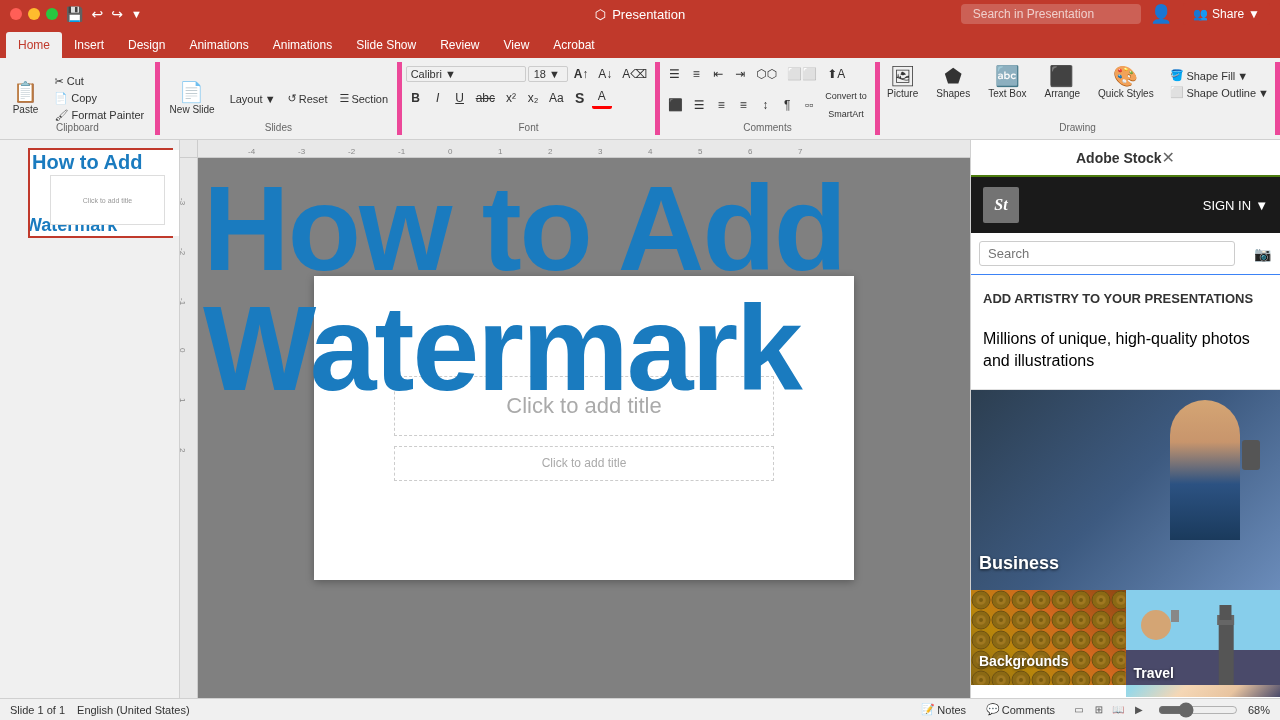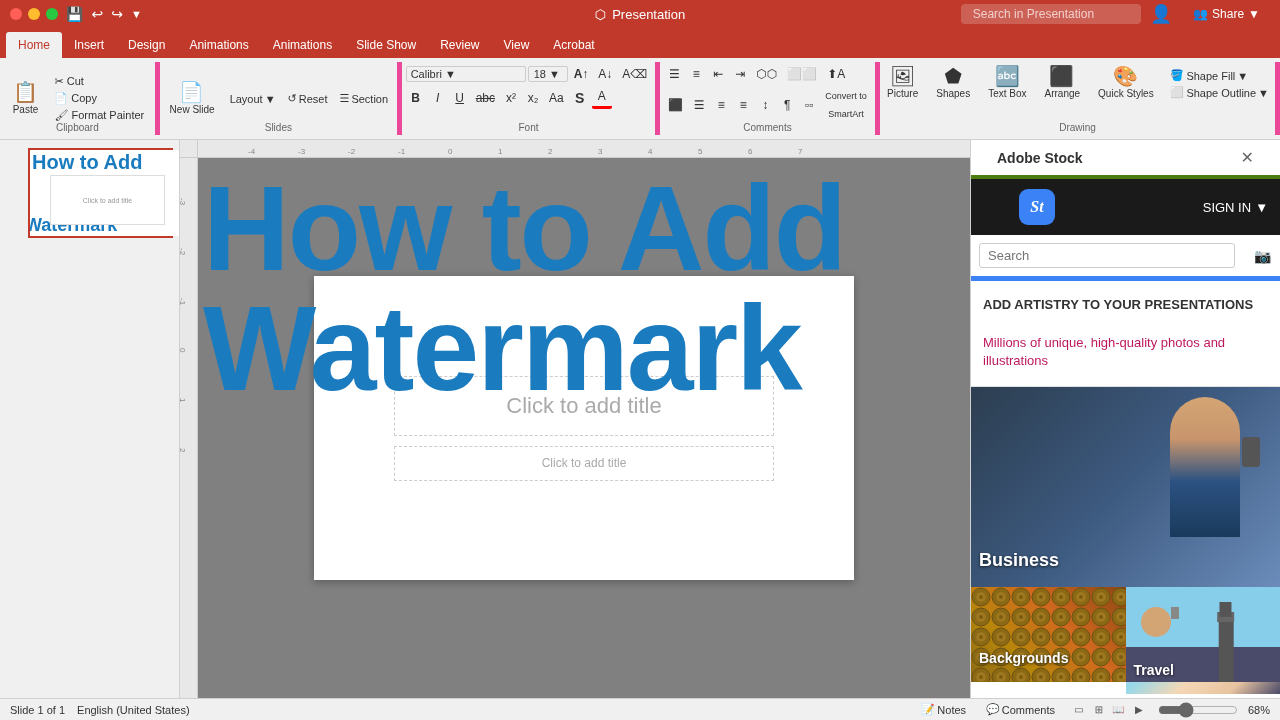--- a/index.html
+++ b/index.html
@@ -249,9 +249,9 @@
     .side-panel-header {
       display: flex;
       align-items: center;
-      justify-content: space-between;
+      justify-content: center;
       padding: 8px 26px;
-      border-bottom: 4px solid #4d7c0f;
+      border-bottom: 2px solid #4d7c0f;
     }
     .side-panel-title {
       font-size: 14px;

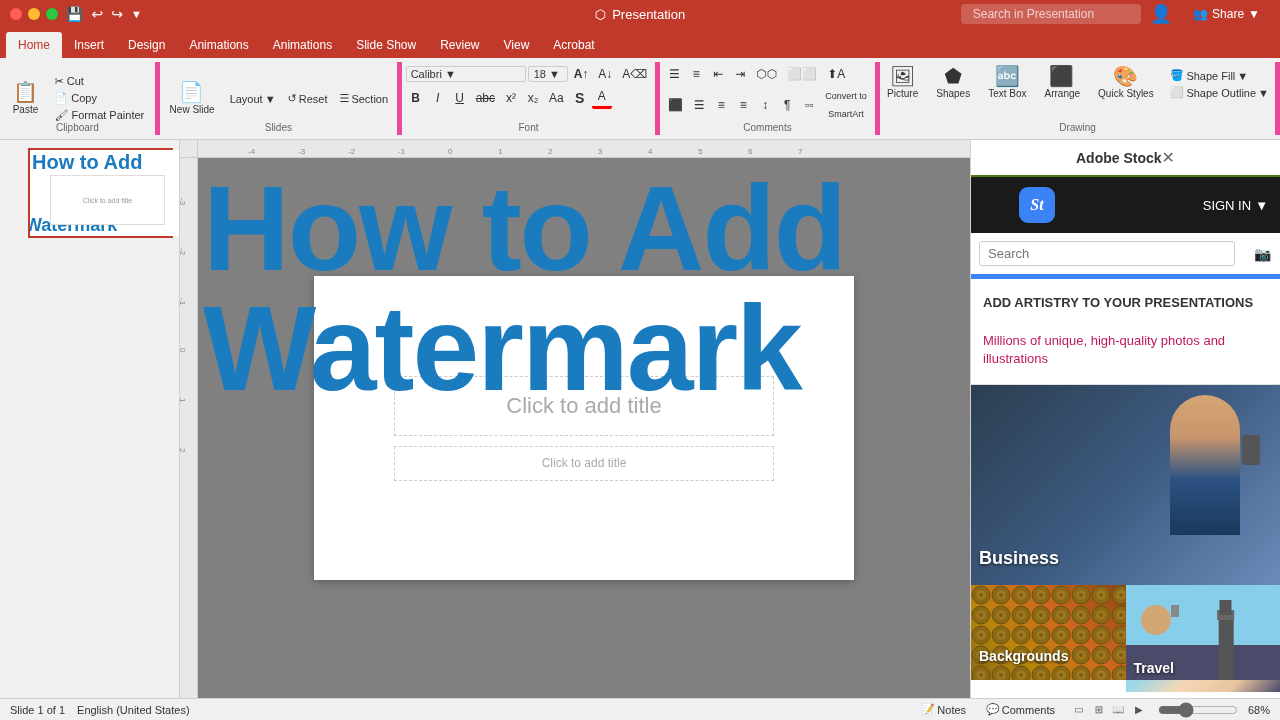--- a/index.html
+++ b/index.html
@@ -278,7 +278,7 @@
       gap: 6px;
     }
     .st-badge {
-      background: #3b82f6;
+      background: #737373;
       color: white;
       font-weight: 900;
       font-size: 16px;
@@ -287,10 +287,9 @@
       display: flex;
       align-items: center;
       justify-content: center;
-      border-radius: 9px;
+      border-radius: 2px;
       font-family: serif;
       font-style: italic;
-      margin-left: 36px;
     }
     .sign-in-btn {
       color: white;

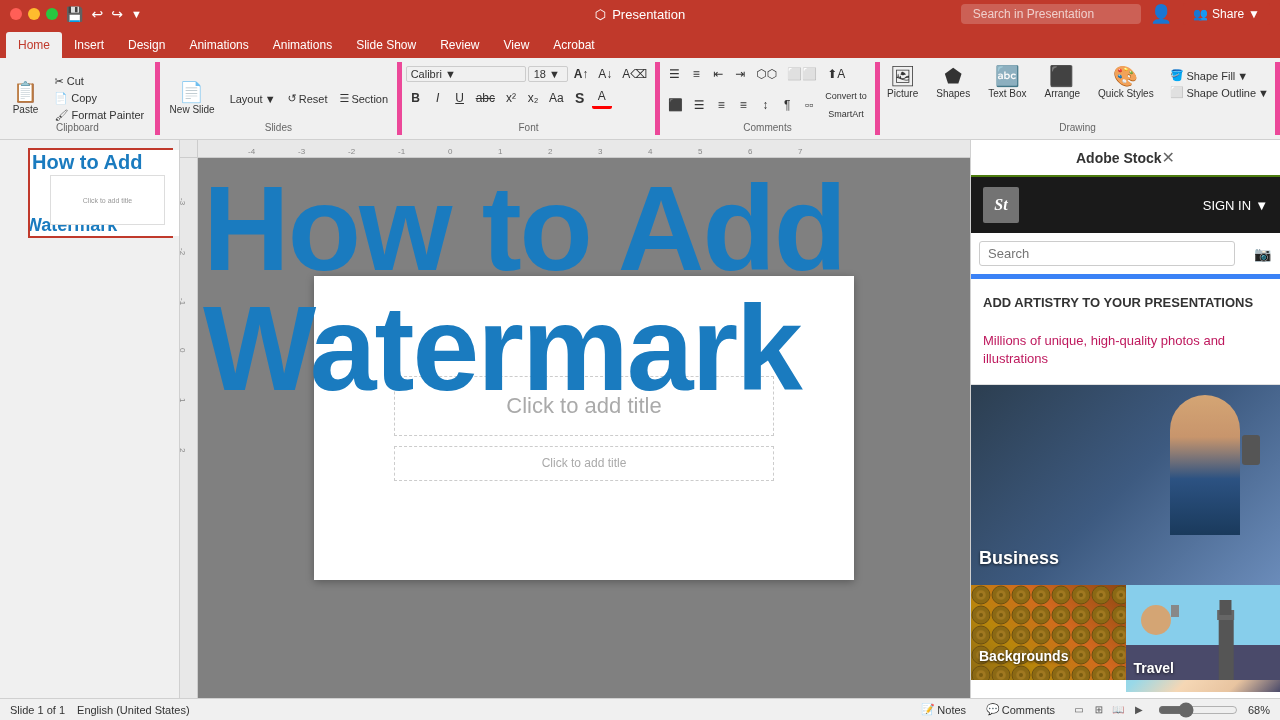--- a/index.html
+++ b/index.html
@@ -302,7 +302,7 @@
 
     .stock-search {
       padding: 8px;
-      border-bottom: 5px solid #3b82f6;
+      border-bottom: 1px solid #3b82f6;
       display: flex;
       align-items: center;
       background: white;

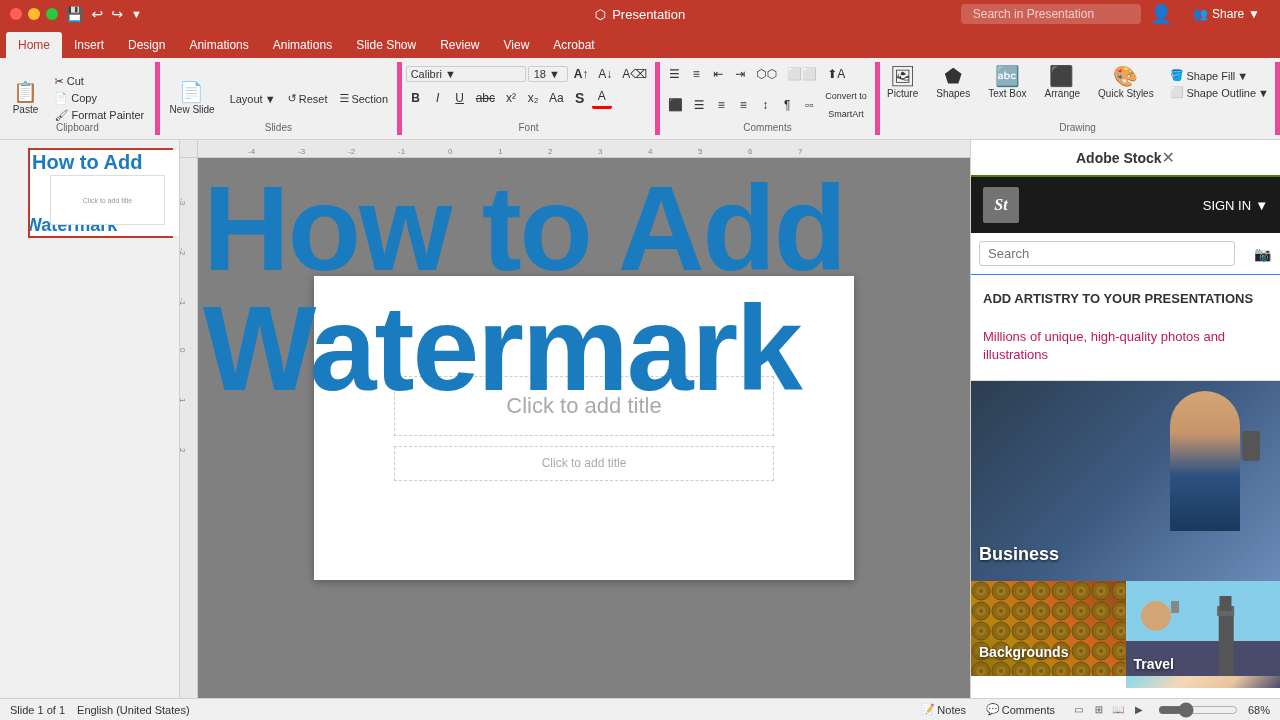--- a/index.html
+++ b/index.html
@@ -335,8 +335,8 @@
       margin-bottom: 22px;
     }
     .stock-promo-text {
-      font-size: 13px;
-      color: #be185d;
+      font-size: 16px;
+      color: #000000;
       line-height: 1.4;
     }
 

